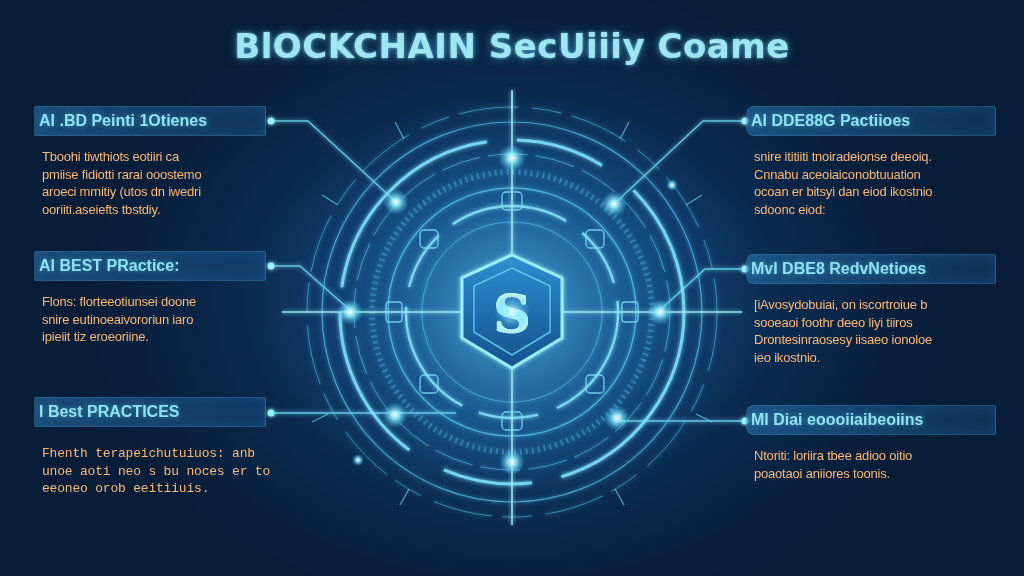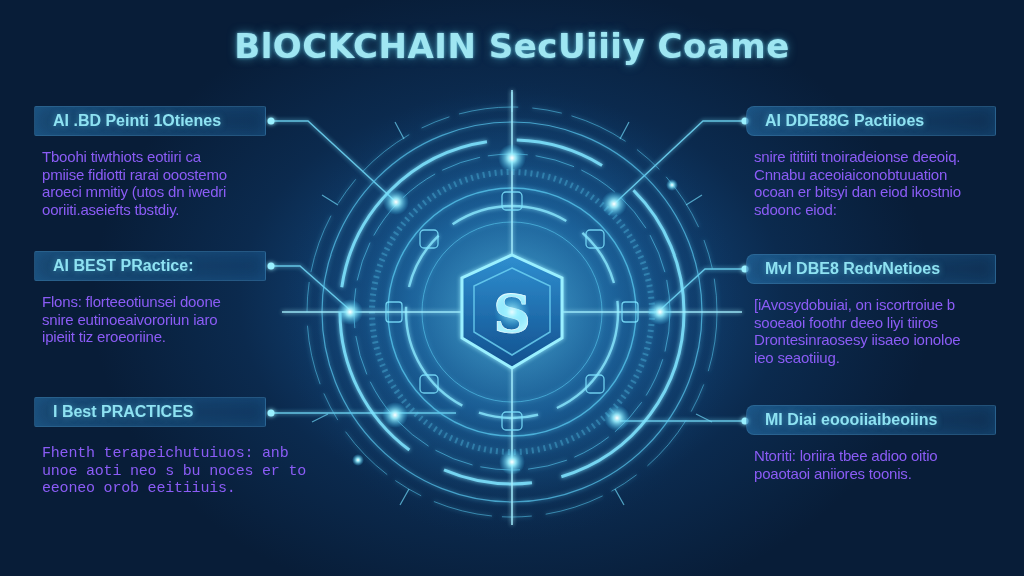--- a/index.html
+++ b/index.html
@@ -35,7 +35,7 @@
       border-radius: 2px;
       display: flex;
       align-items: center;
-      padding-left: 18px;
+      padding-left: 4px;
       box-shadow: 0 0 14px rgba(40, 150, 220, 0.18) inset;
     }
     .panel.right .panel-header { border-radius: 8px 2px 2px 8px; }

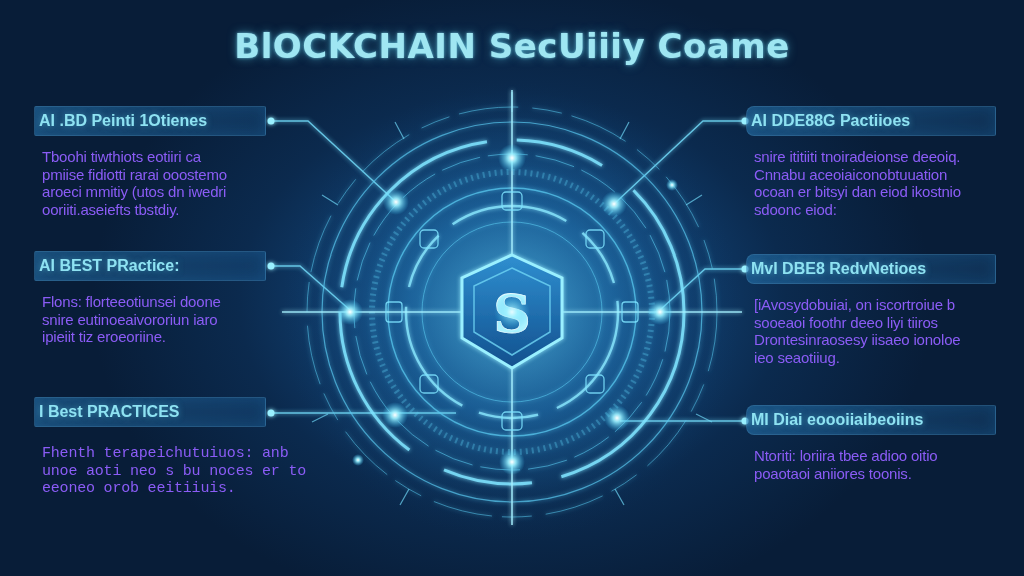--- a/index.html
+++ b/index.html
@@ -48,9 +48,9 @@
     }
     .panel-body {
       margin-top: 12px;
-      font-size: 15px;
+      font-size: 13px;
       line-height: 17.5px;
-      color: #8b5cf6;
+      color: #fdba74;
       padding-left: 8px;
       padding-right: 6px;
       letter-spacing: -0.2px;

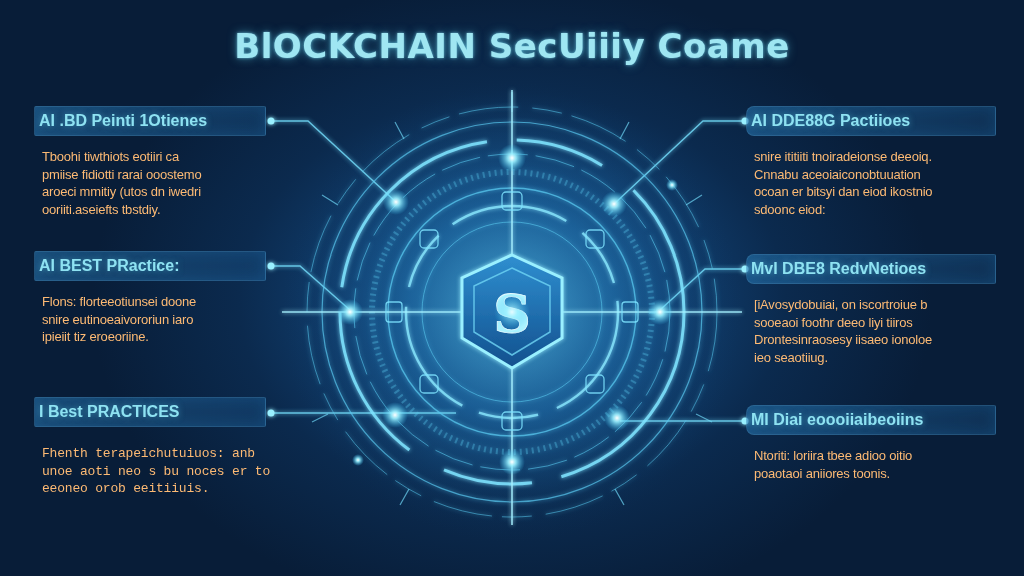--- a/index.html
+++ b/index.html
@@ -220,7 +220,7 @@
     <span>[iAvosydobuiai, on iscortroiue b</span>
     <span>sooeaoi foothr deeo liyi tiiros</span>
     <span>Drontesinraosesy iisaeo ionoloe</span>
-    <span>ieo seaotiiug.</span>
+    <span>ieo ikostnio.</span>
   </div>
 </div>
 

